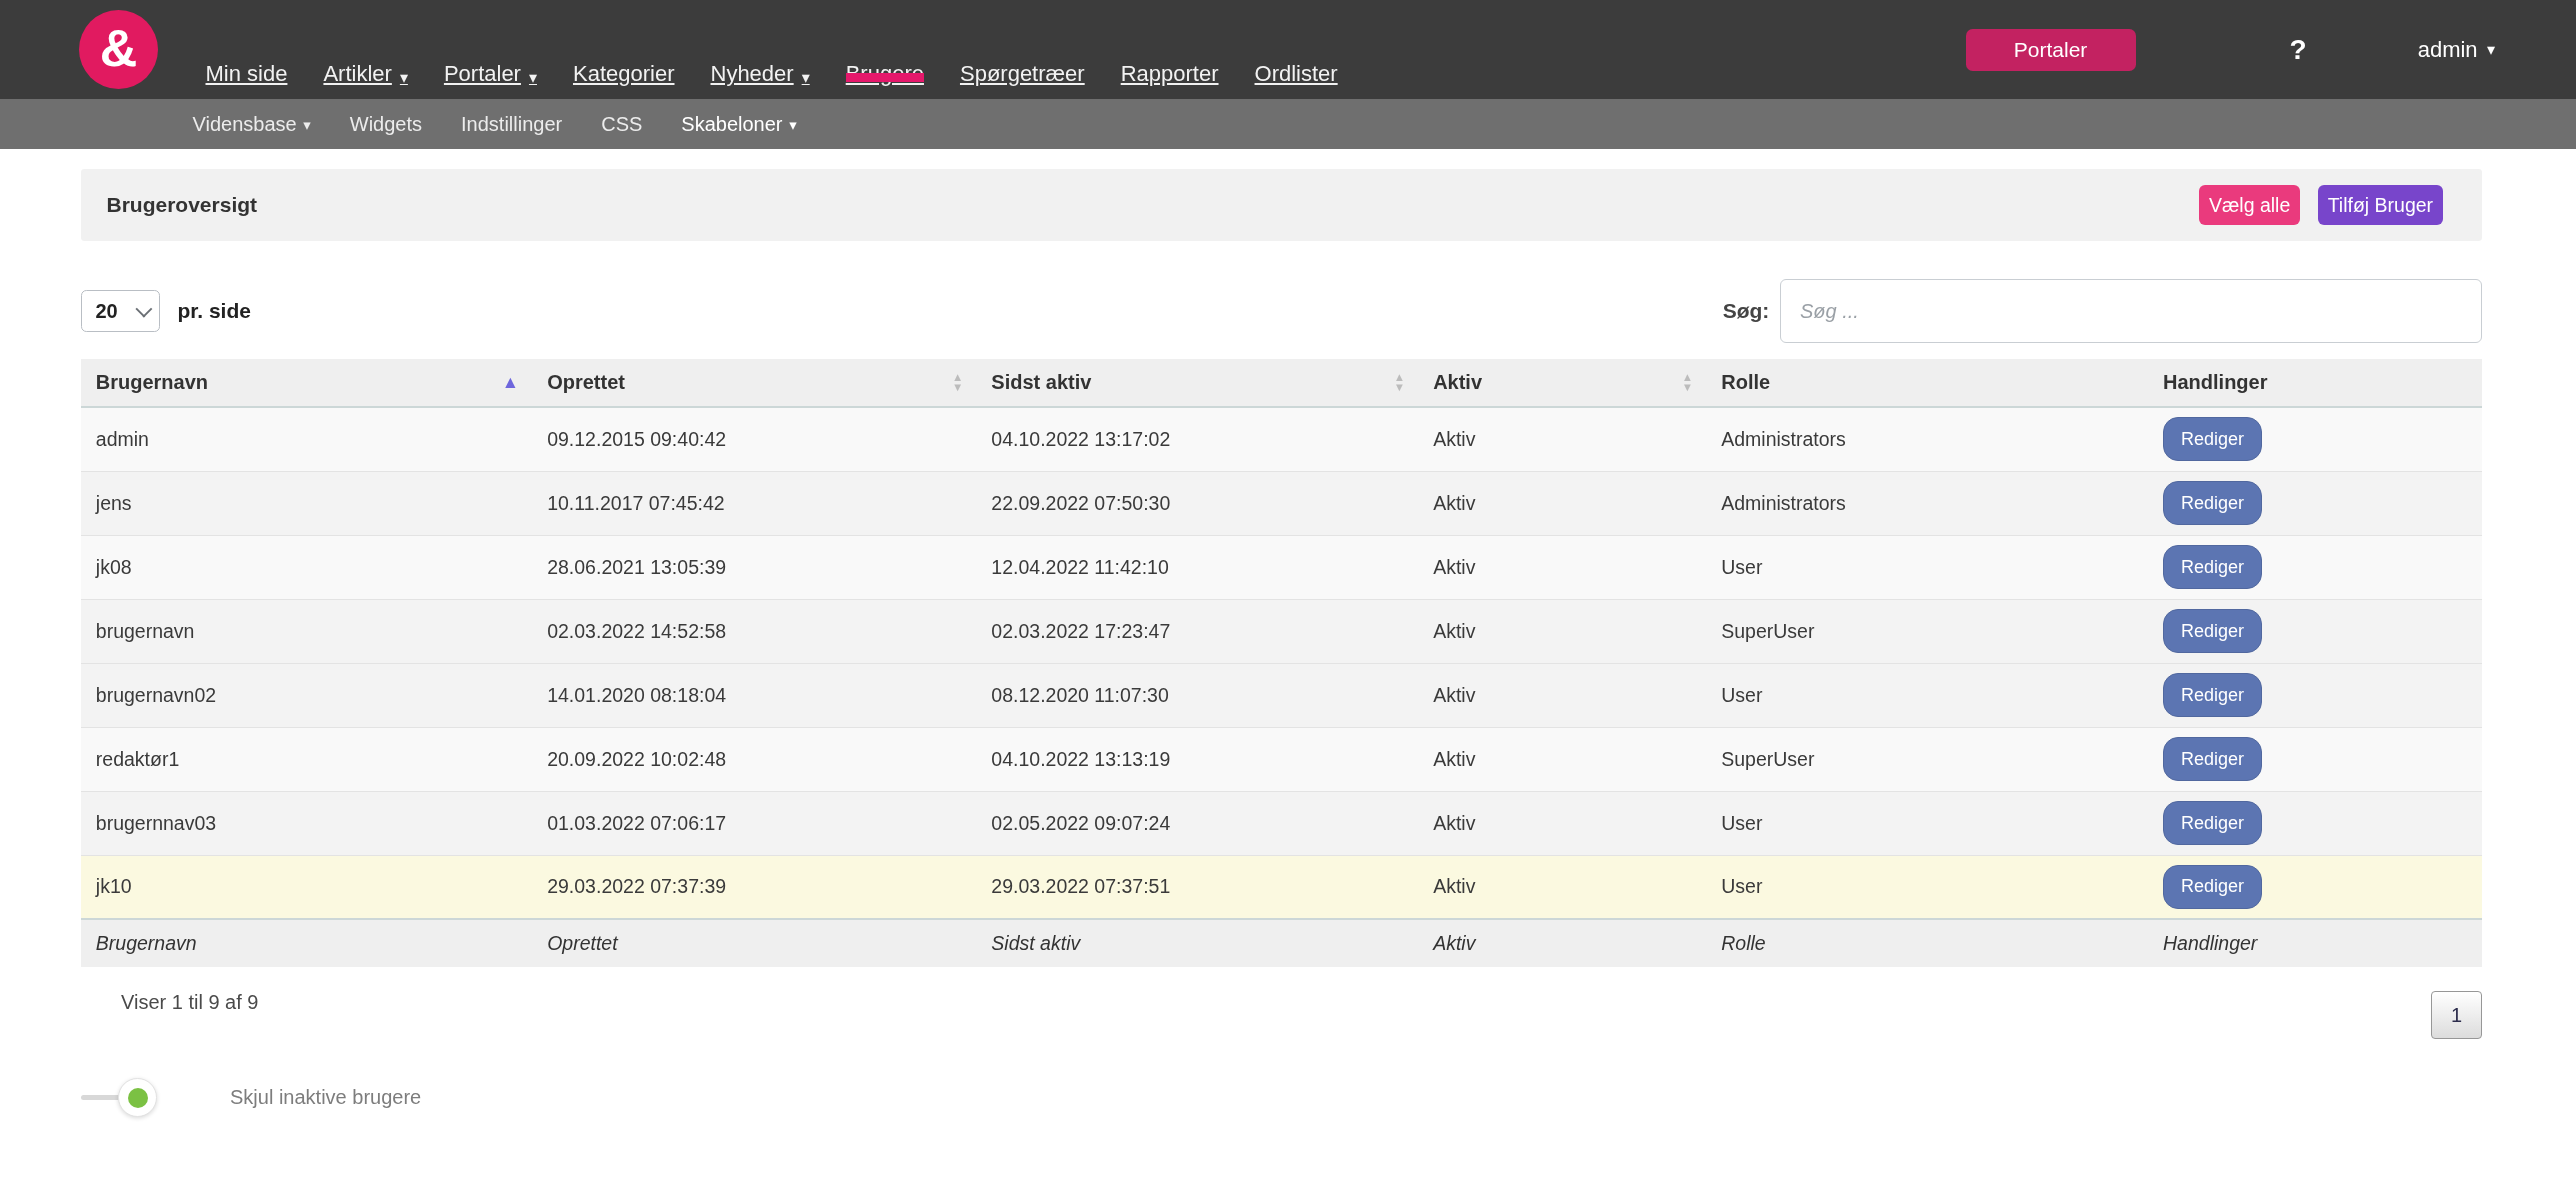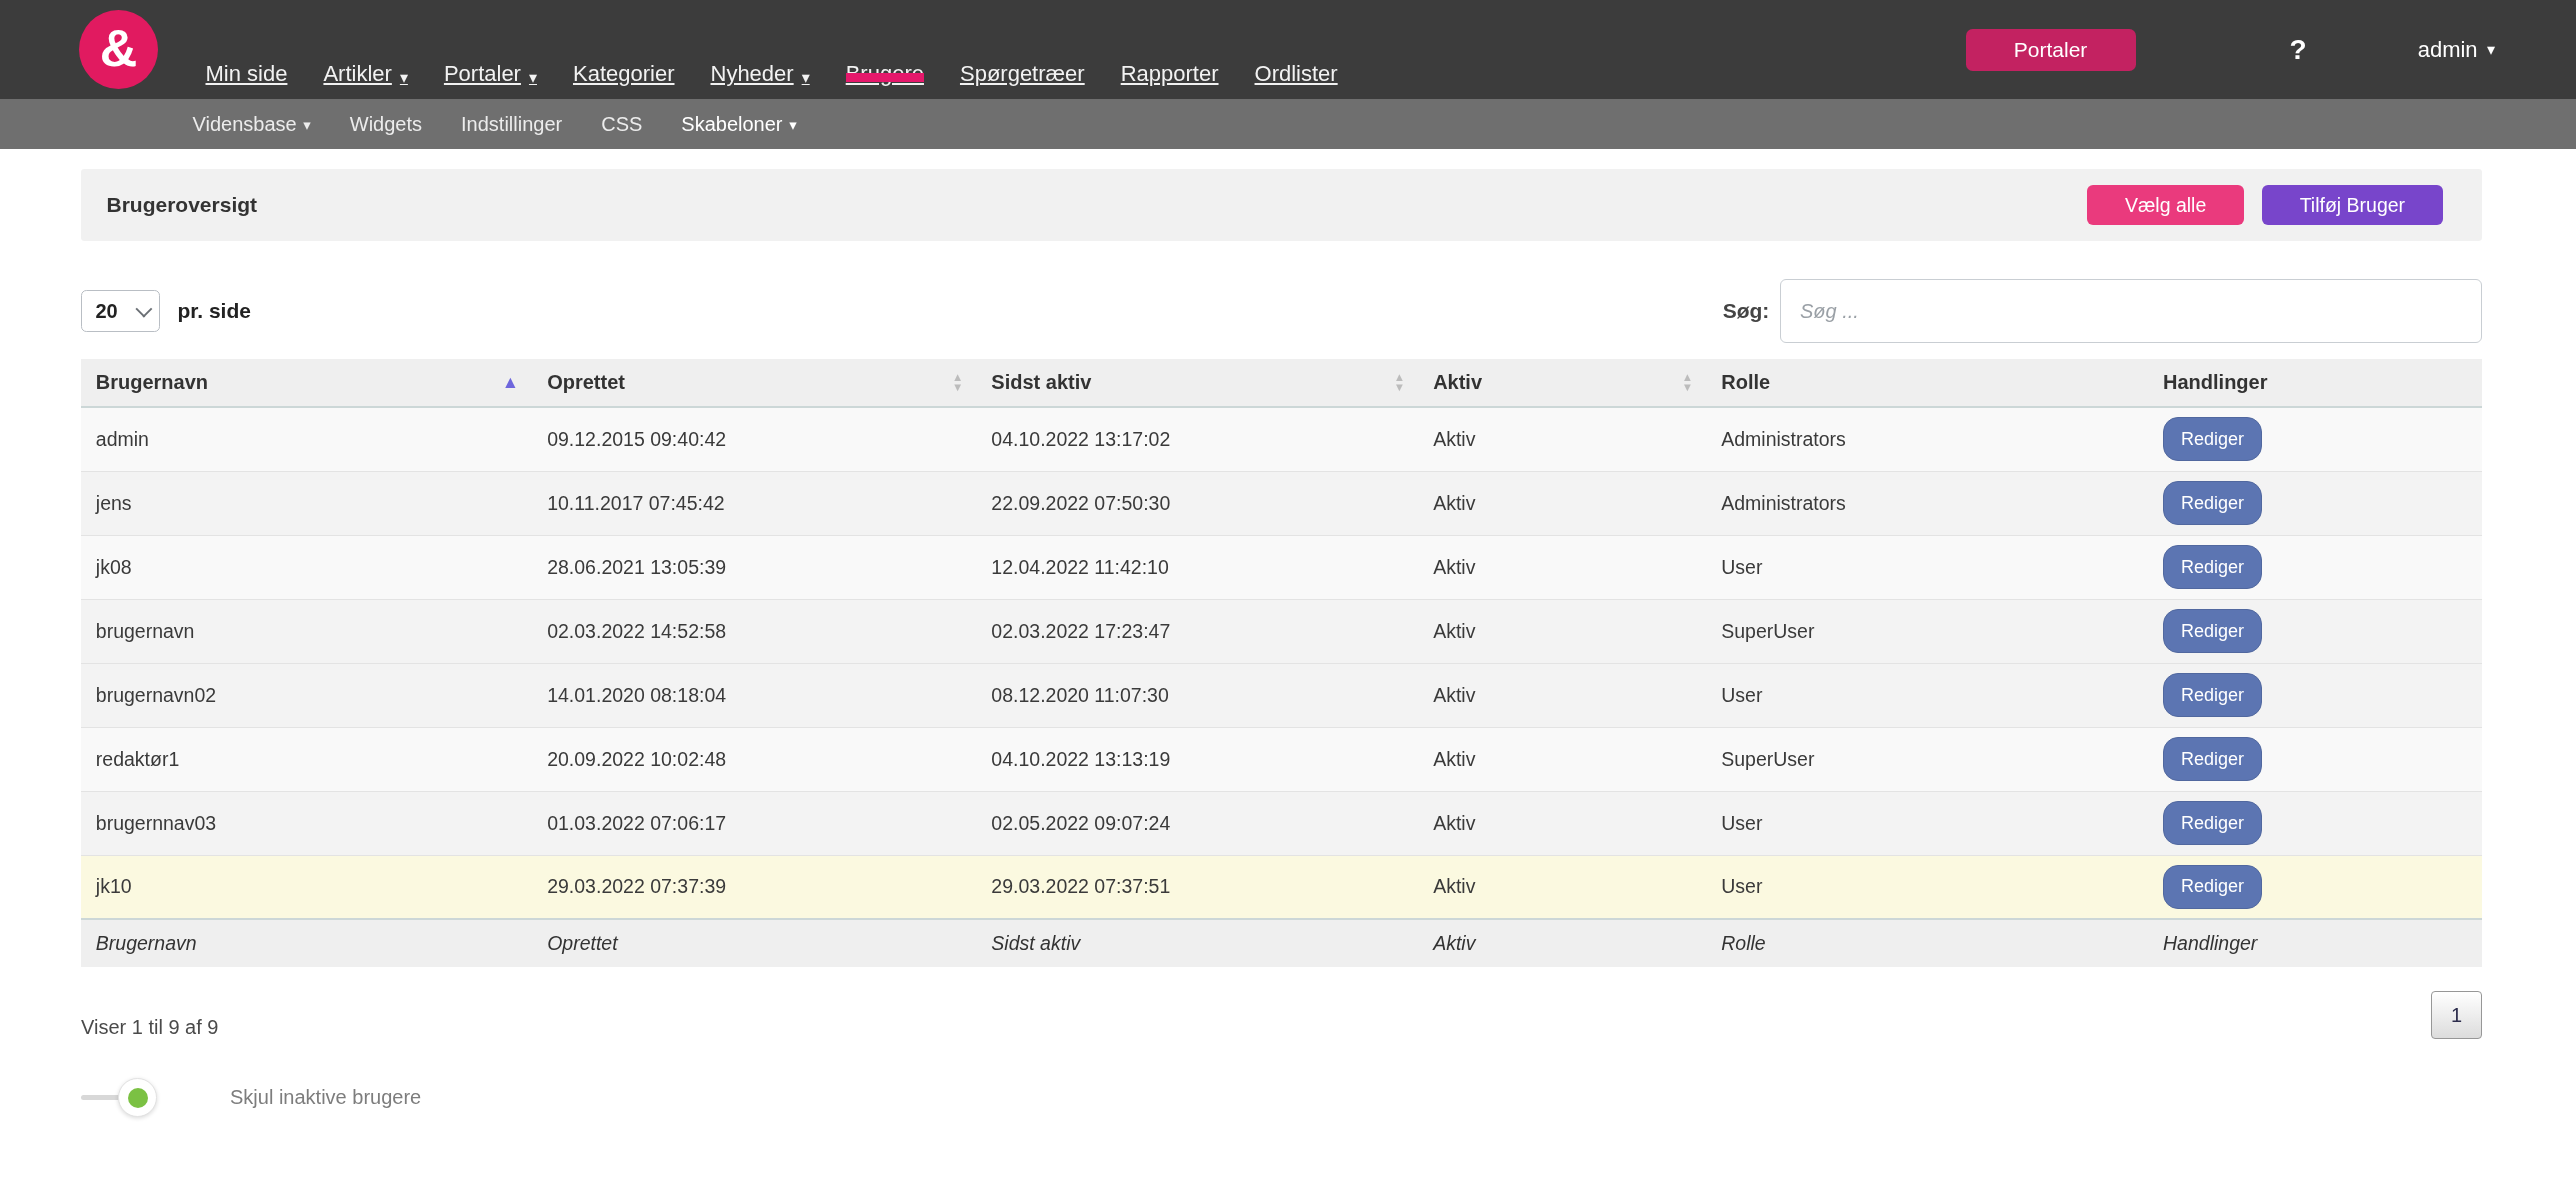--- a/index.html
+++ b/index.html
@@ -59,7 +59,7 @@
   .page-title { font-size: 21px; font-weight: bold; color: #333; }
   .header-buttons { margin-left: auto; display: flex; gap: 17.4px; padding-right: 13.4px; }
   .btn { border: none; border-radius: 6px; color: #fff; font-size: 19.5px; height: 40px;
-         padding: 0 38px; cursor: pointer; font-family: "Liberation Sans", sans-serif; }
+         padding: 0 10px; cursor: pointer; font-family: "Liberation Sans", sans-serif; }
   .btn-select-all { background: #ea3a7d; }
   .btn-add-user { background: #7845cb; }
 

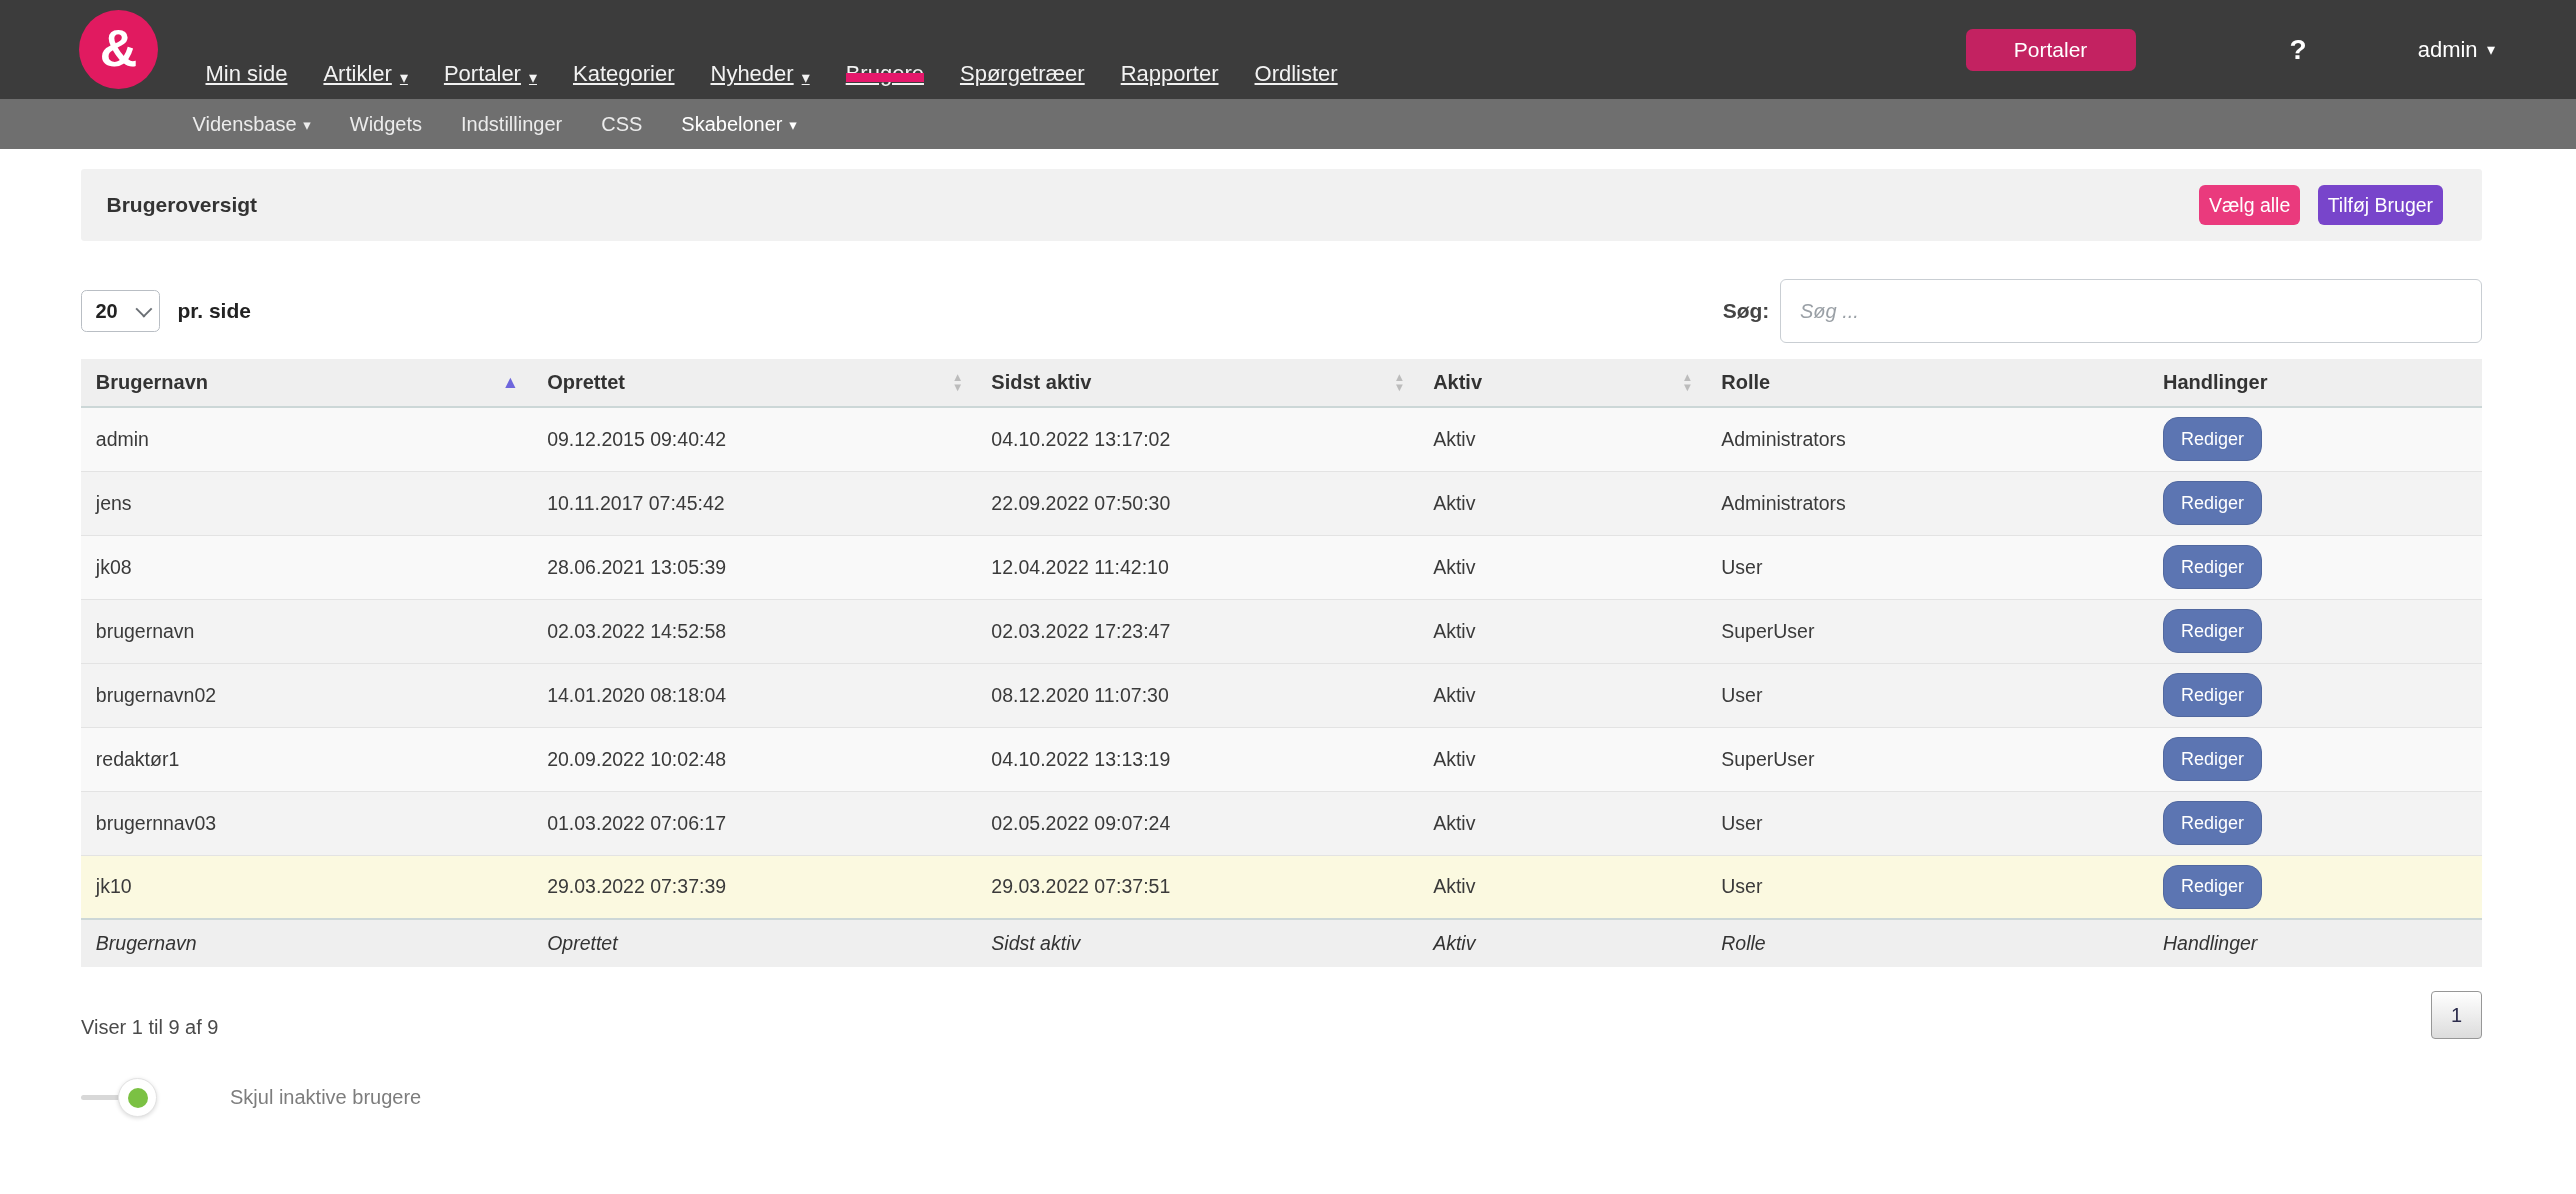--- a/index.html
+++ b/index.html
@@ -112,7 +112,7 @@
   }
 
   
-  .table-info-row { margin-top: 24px; display: flex; align-items: flex-end; }
+  .table-info-row { margin-top: 24px; display: flex; align-items: flex-start; margin-left: 40px; }
   .info-text { font-size: 20px; color: #4a4a4a; }
   .page-btn {
     margin-left: auto; width: 51px; height: 48px; border: 1.3px solid #979797; border-radius: 4px;

